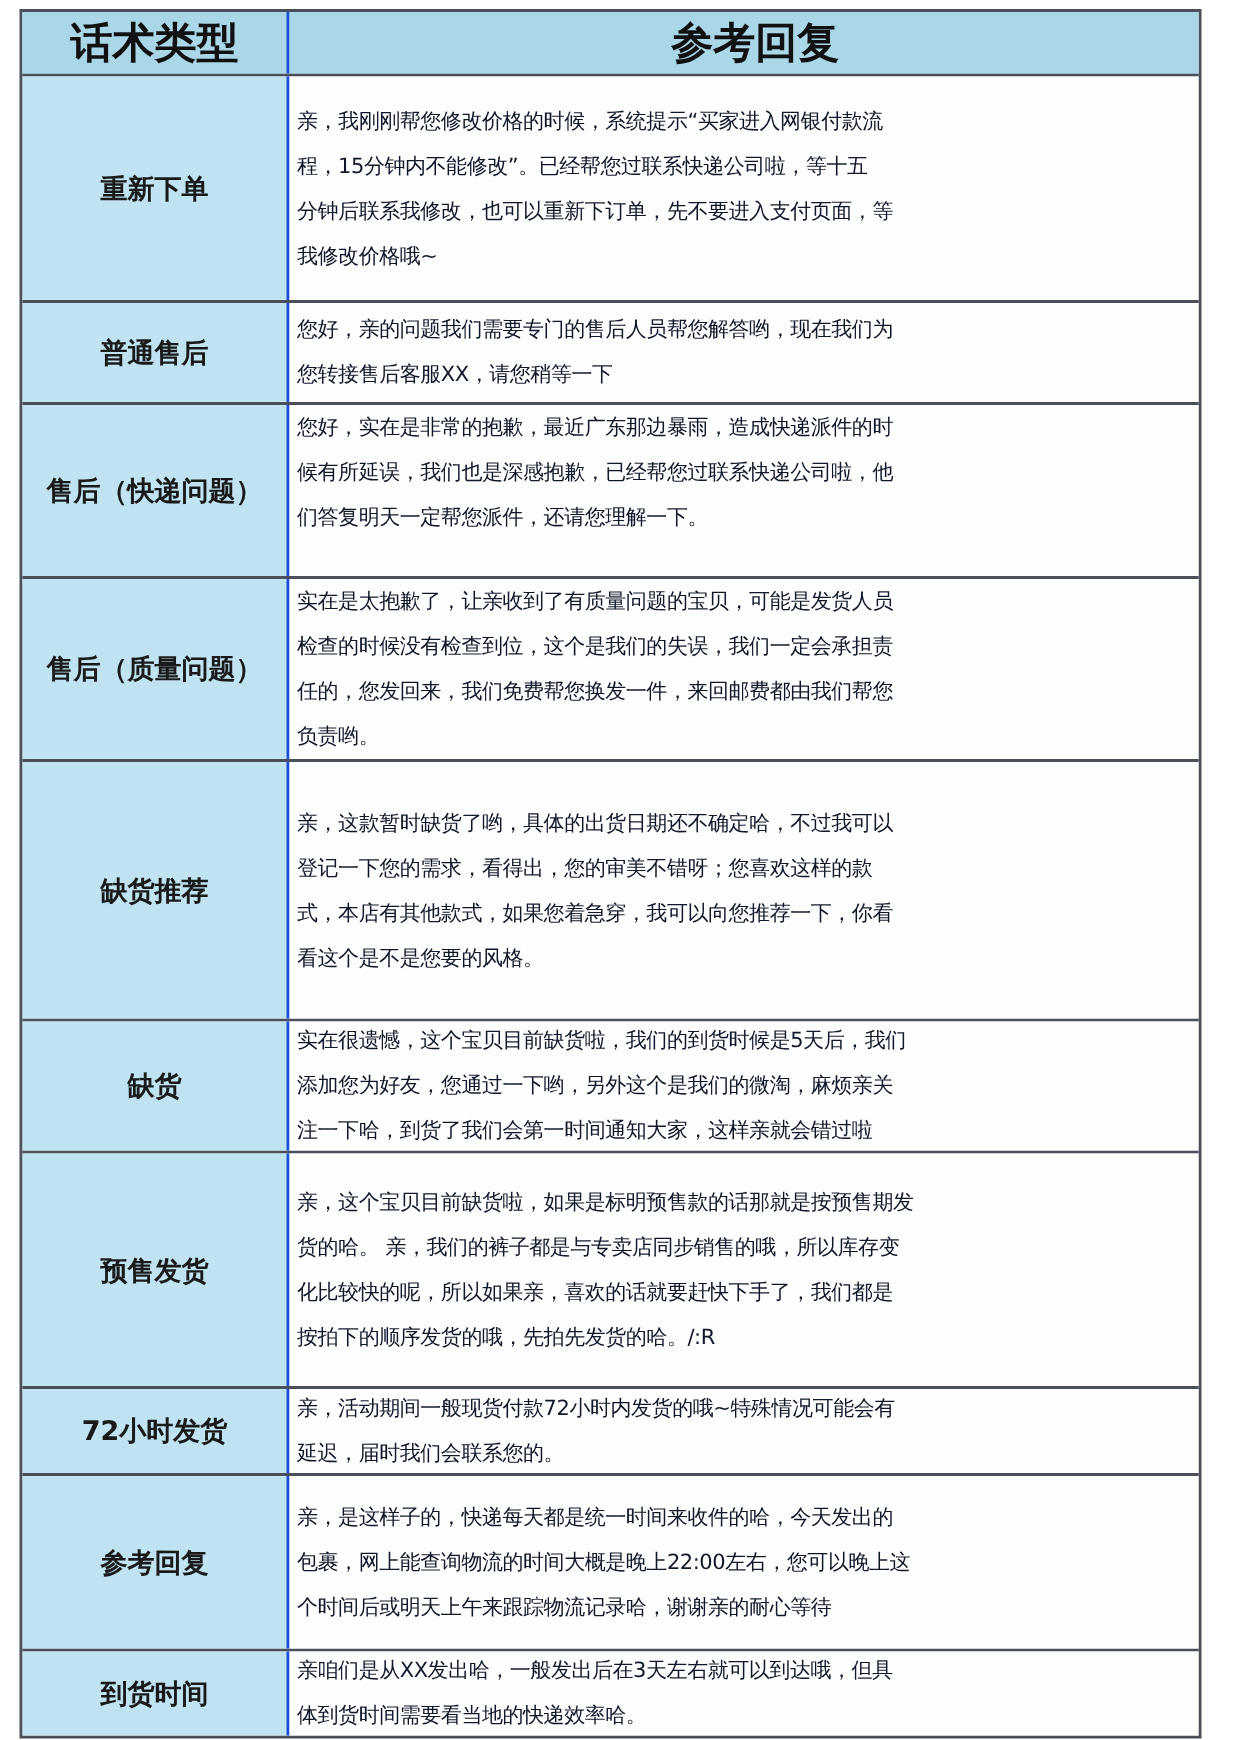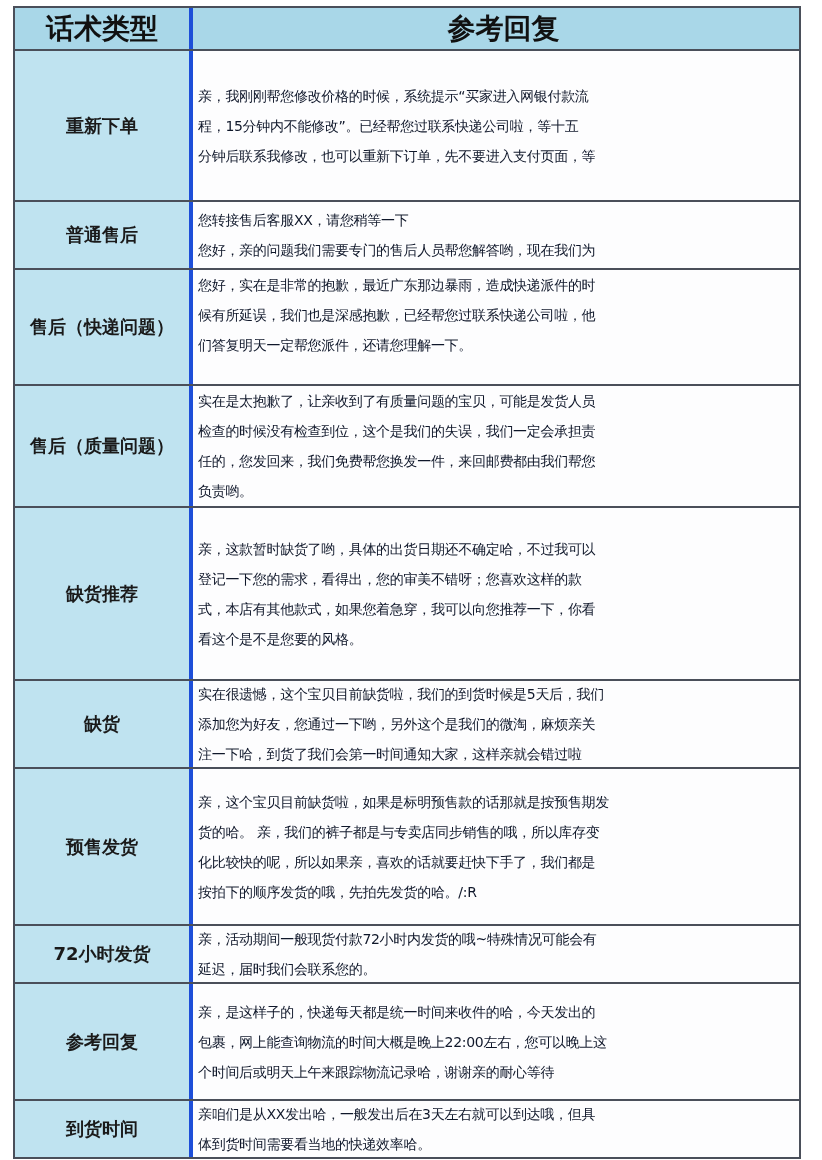--- a/index.html
+++ b/index.html
@@ -10,7 +10,7 @@
     .row { display: flex; border-top: 2px solid #4a4f5a; box-sizing: border-box; }
     .row.header { border-top: none; background: #a9d7e8; }
     .cell-type { width: 178px; flex: 0 0 178px; box-sizing: border-box;
-                 border-right: 4px solid #1d4ed8; background: #bfe3f0;
+                 border-right: 2px solid #1d4ed8; background: #bfe3f0;
                  display: flex; align-items: center; justify-content: center;
                  font-weight: bold; font-size: 18px; color: #1a1a1a; }
     .header .cell-type { background: #a9d7e8; font-size: 28px; color: #111; }

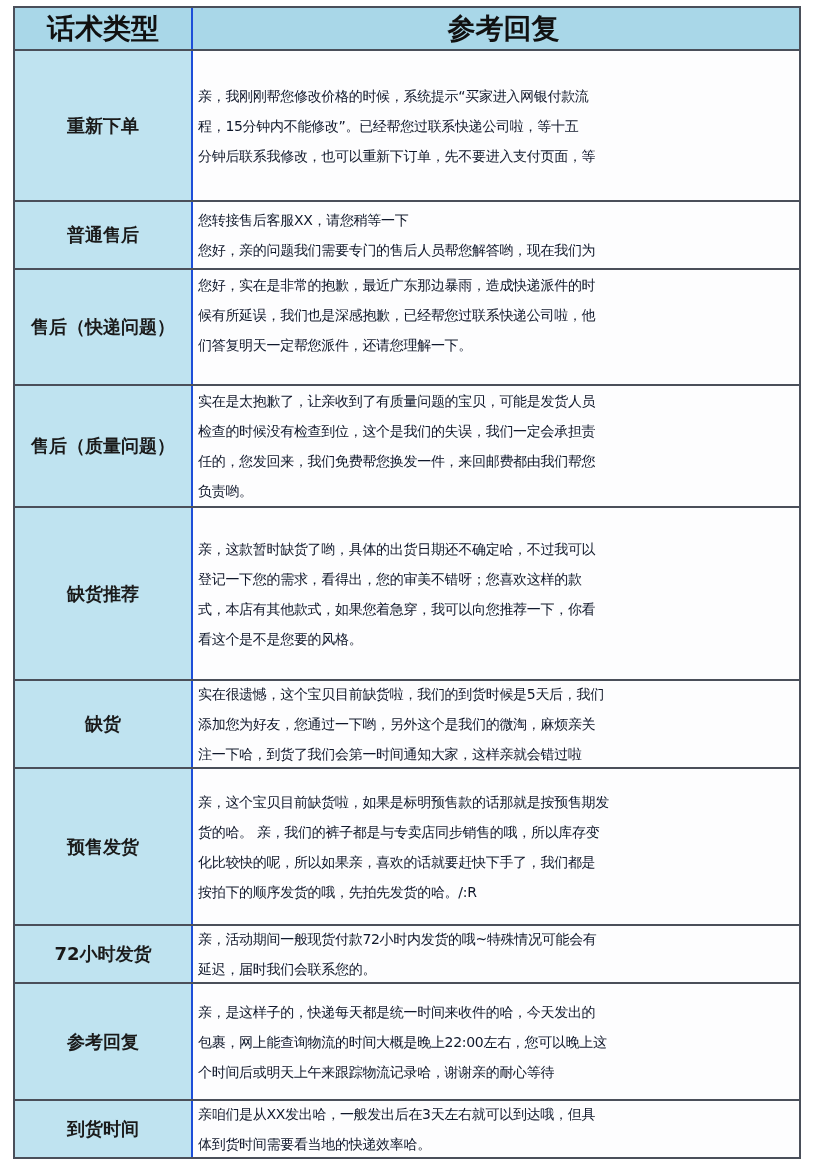--- a/index.html
+++ b/index.html
@@ -37,6 +37,7 @@
       <div class="line">亲，我刚刚帮您修改价格的时候，系统提示“买家进入网银付款流</div>
       <div class="line">程，15分钟内不能修改”。已经帮您过联系快递公司啦，等十五</div>
       <div class="line">分钟后联系我修改，也可以重新下订单，先不要进入支付页面，等</div>
+      <div class="line">我修改价格哦~</div>
     </div>
   </div>
 

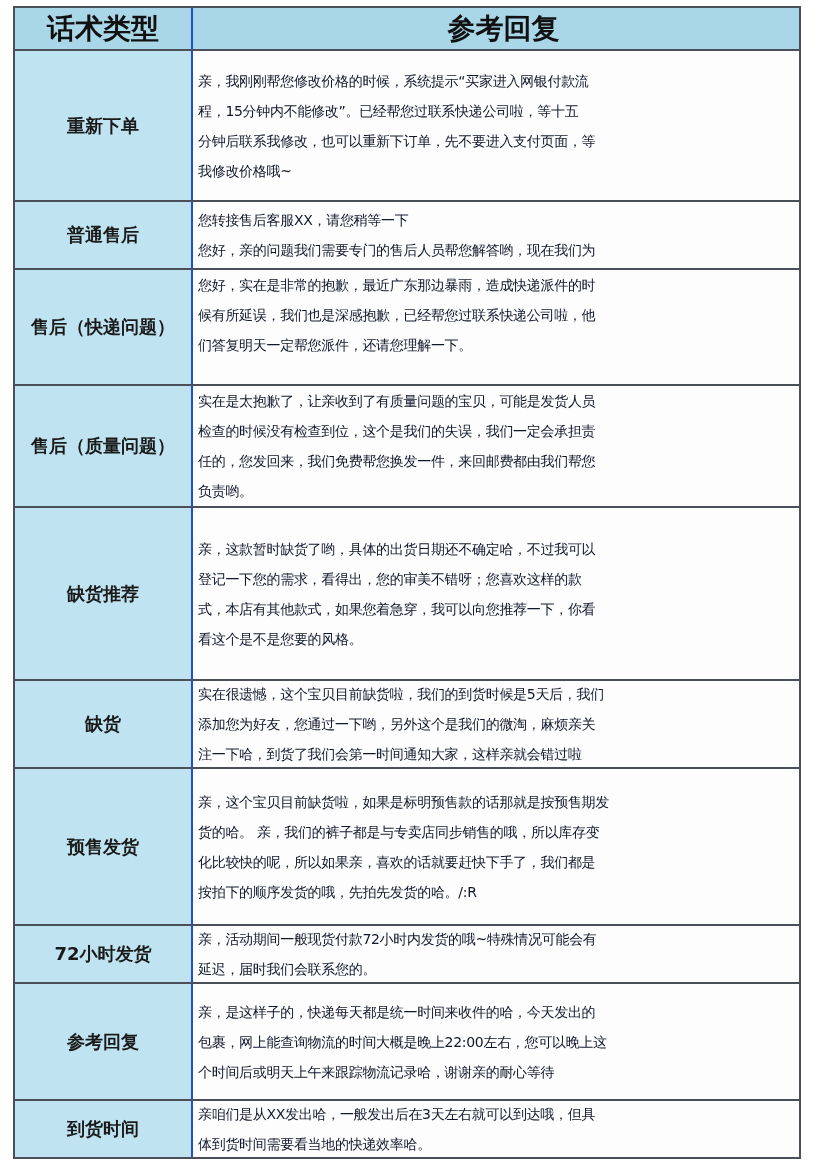--- a/index.html
+++ b/index.html
@@ -44,8 +44,8 @@
   <div class="row" style="height:68px">
     <div class="cell-type">普通售后</div>
     <div class="cell-reply">
+      <div class="line">您好，亲的问题我们需要专门的售后人员帮您解答哟，现在我们为</div>
       <div class="line">您转接售后客服XX，请您稍等一下</div>
-      <div class="line">您好，亲的问题我们需要专门的售后人员帮您解答哟，现在我们为</div>
     </div>
   </div>
 

